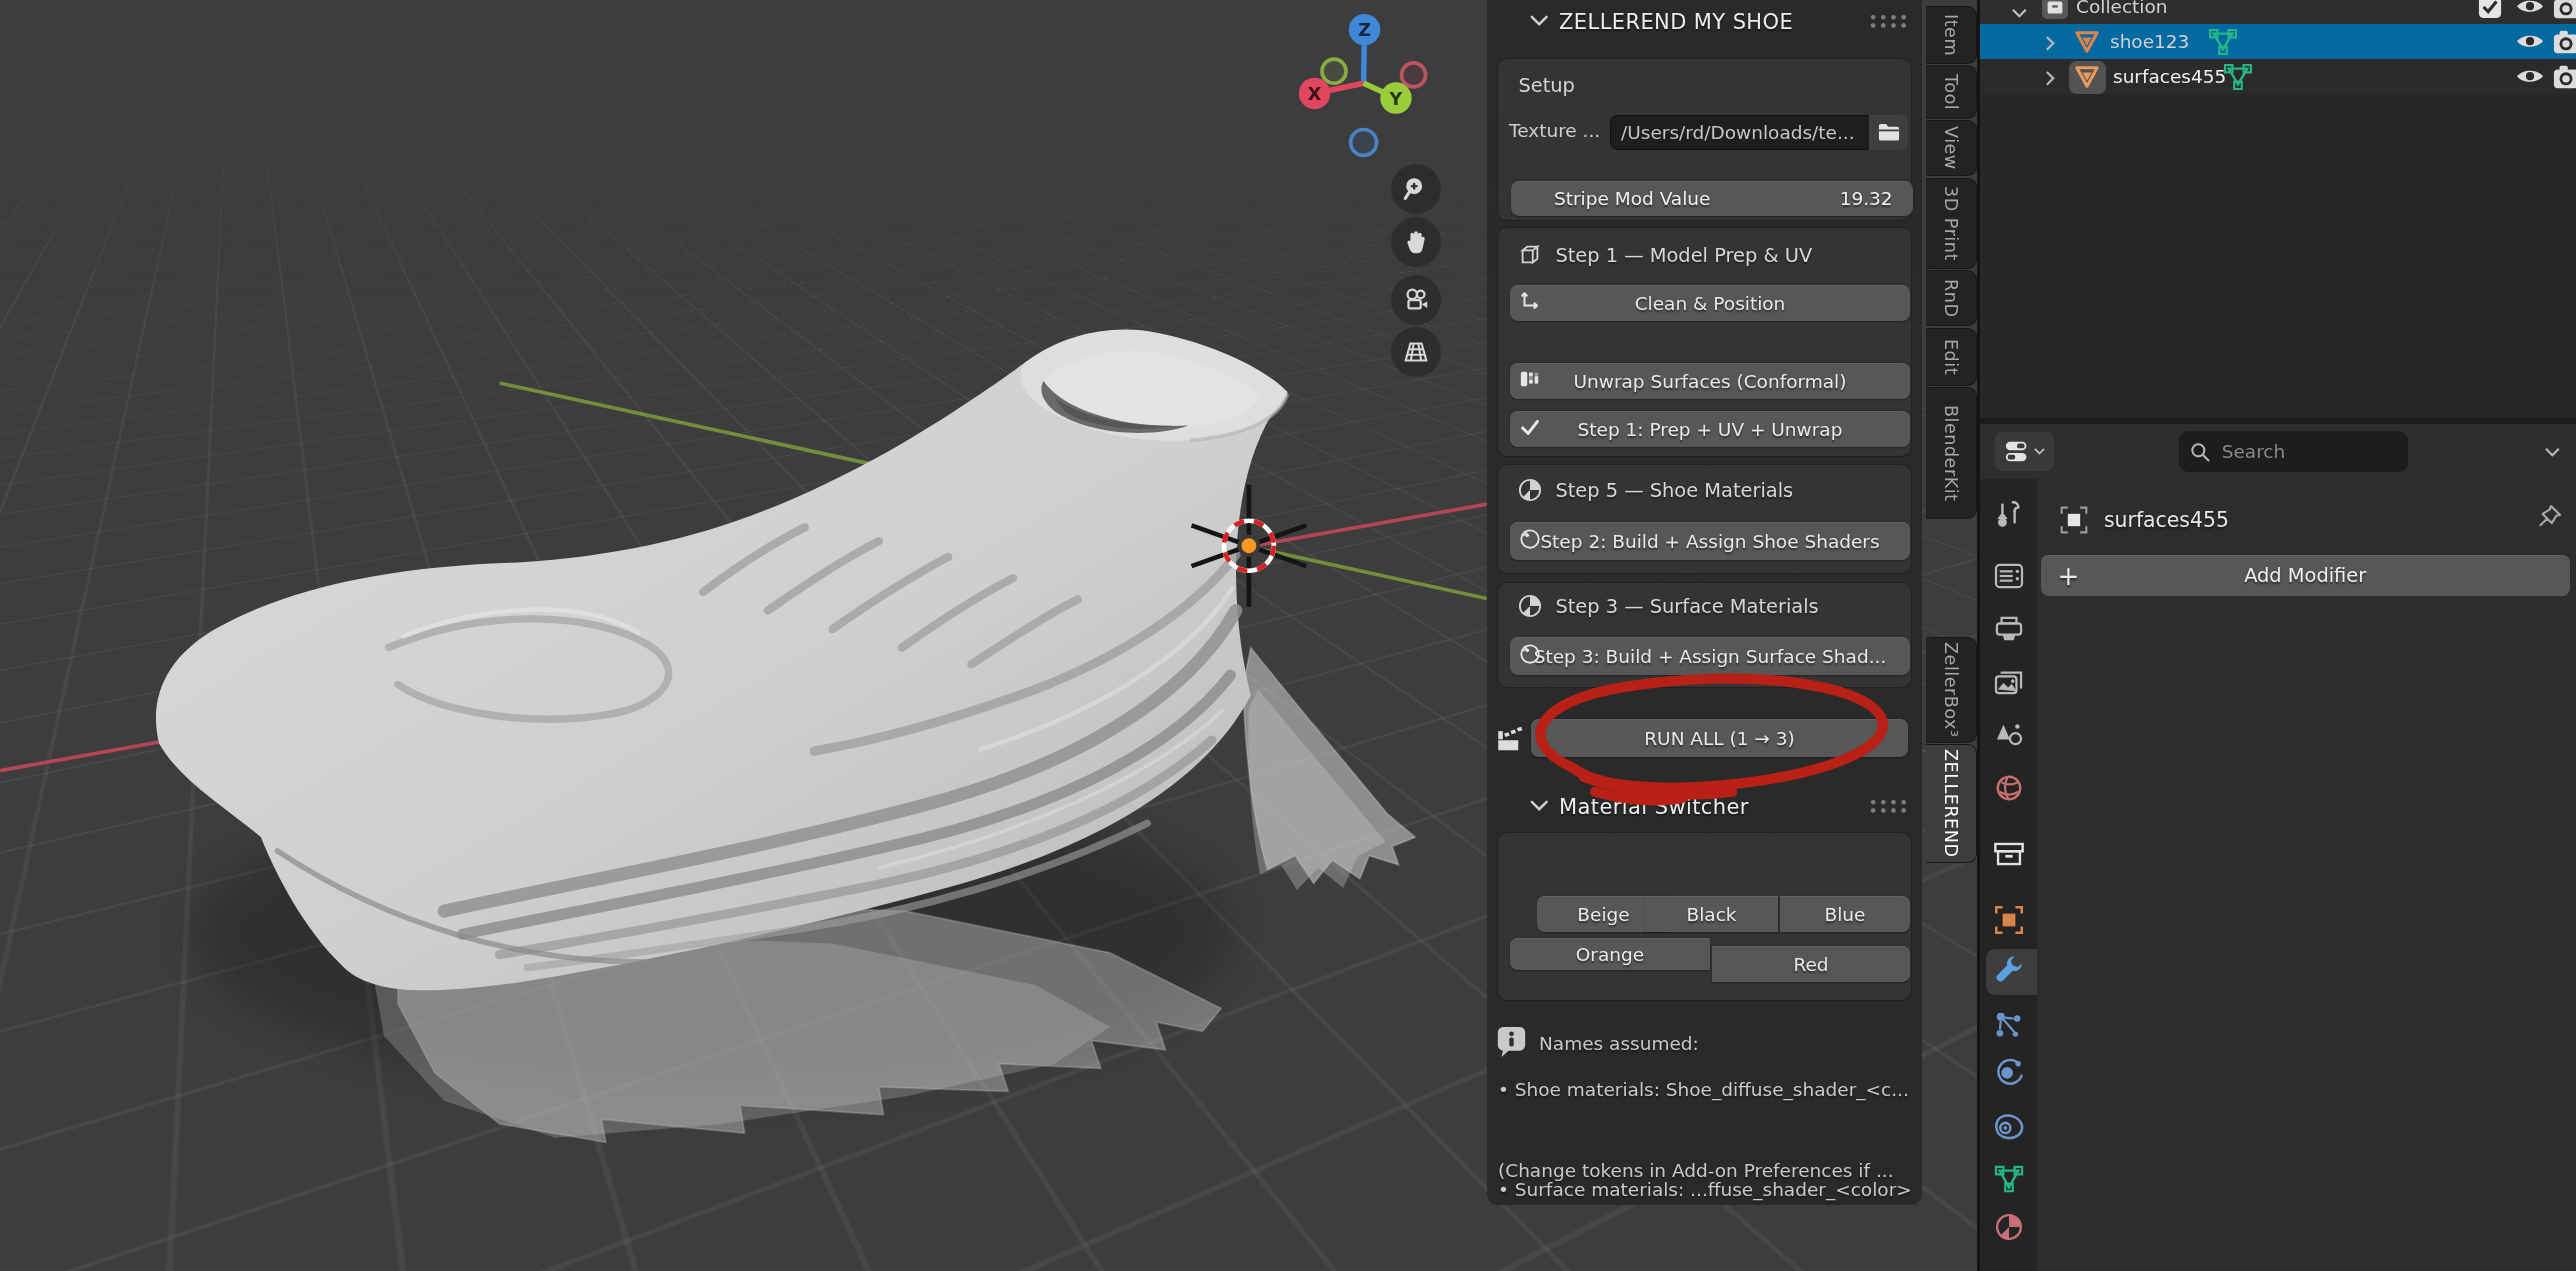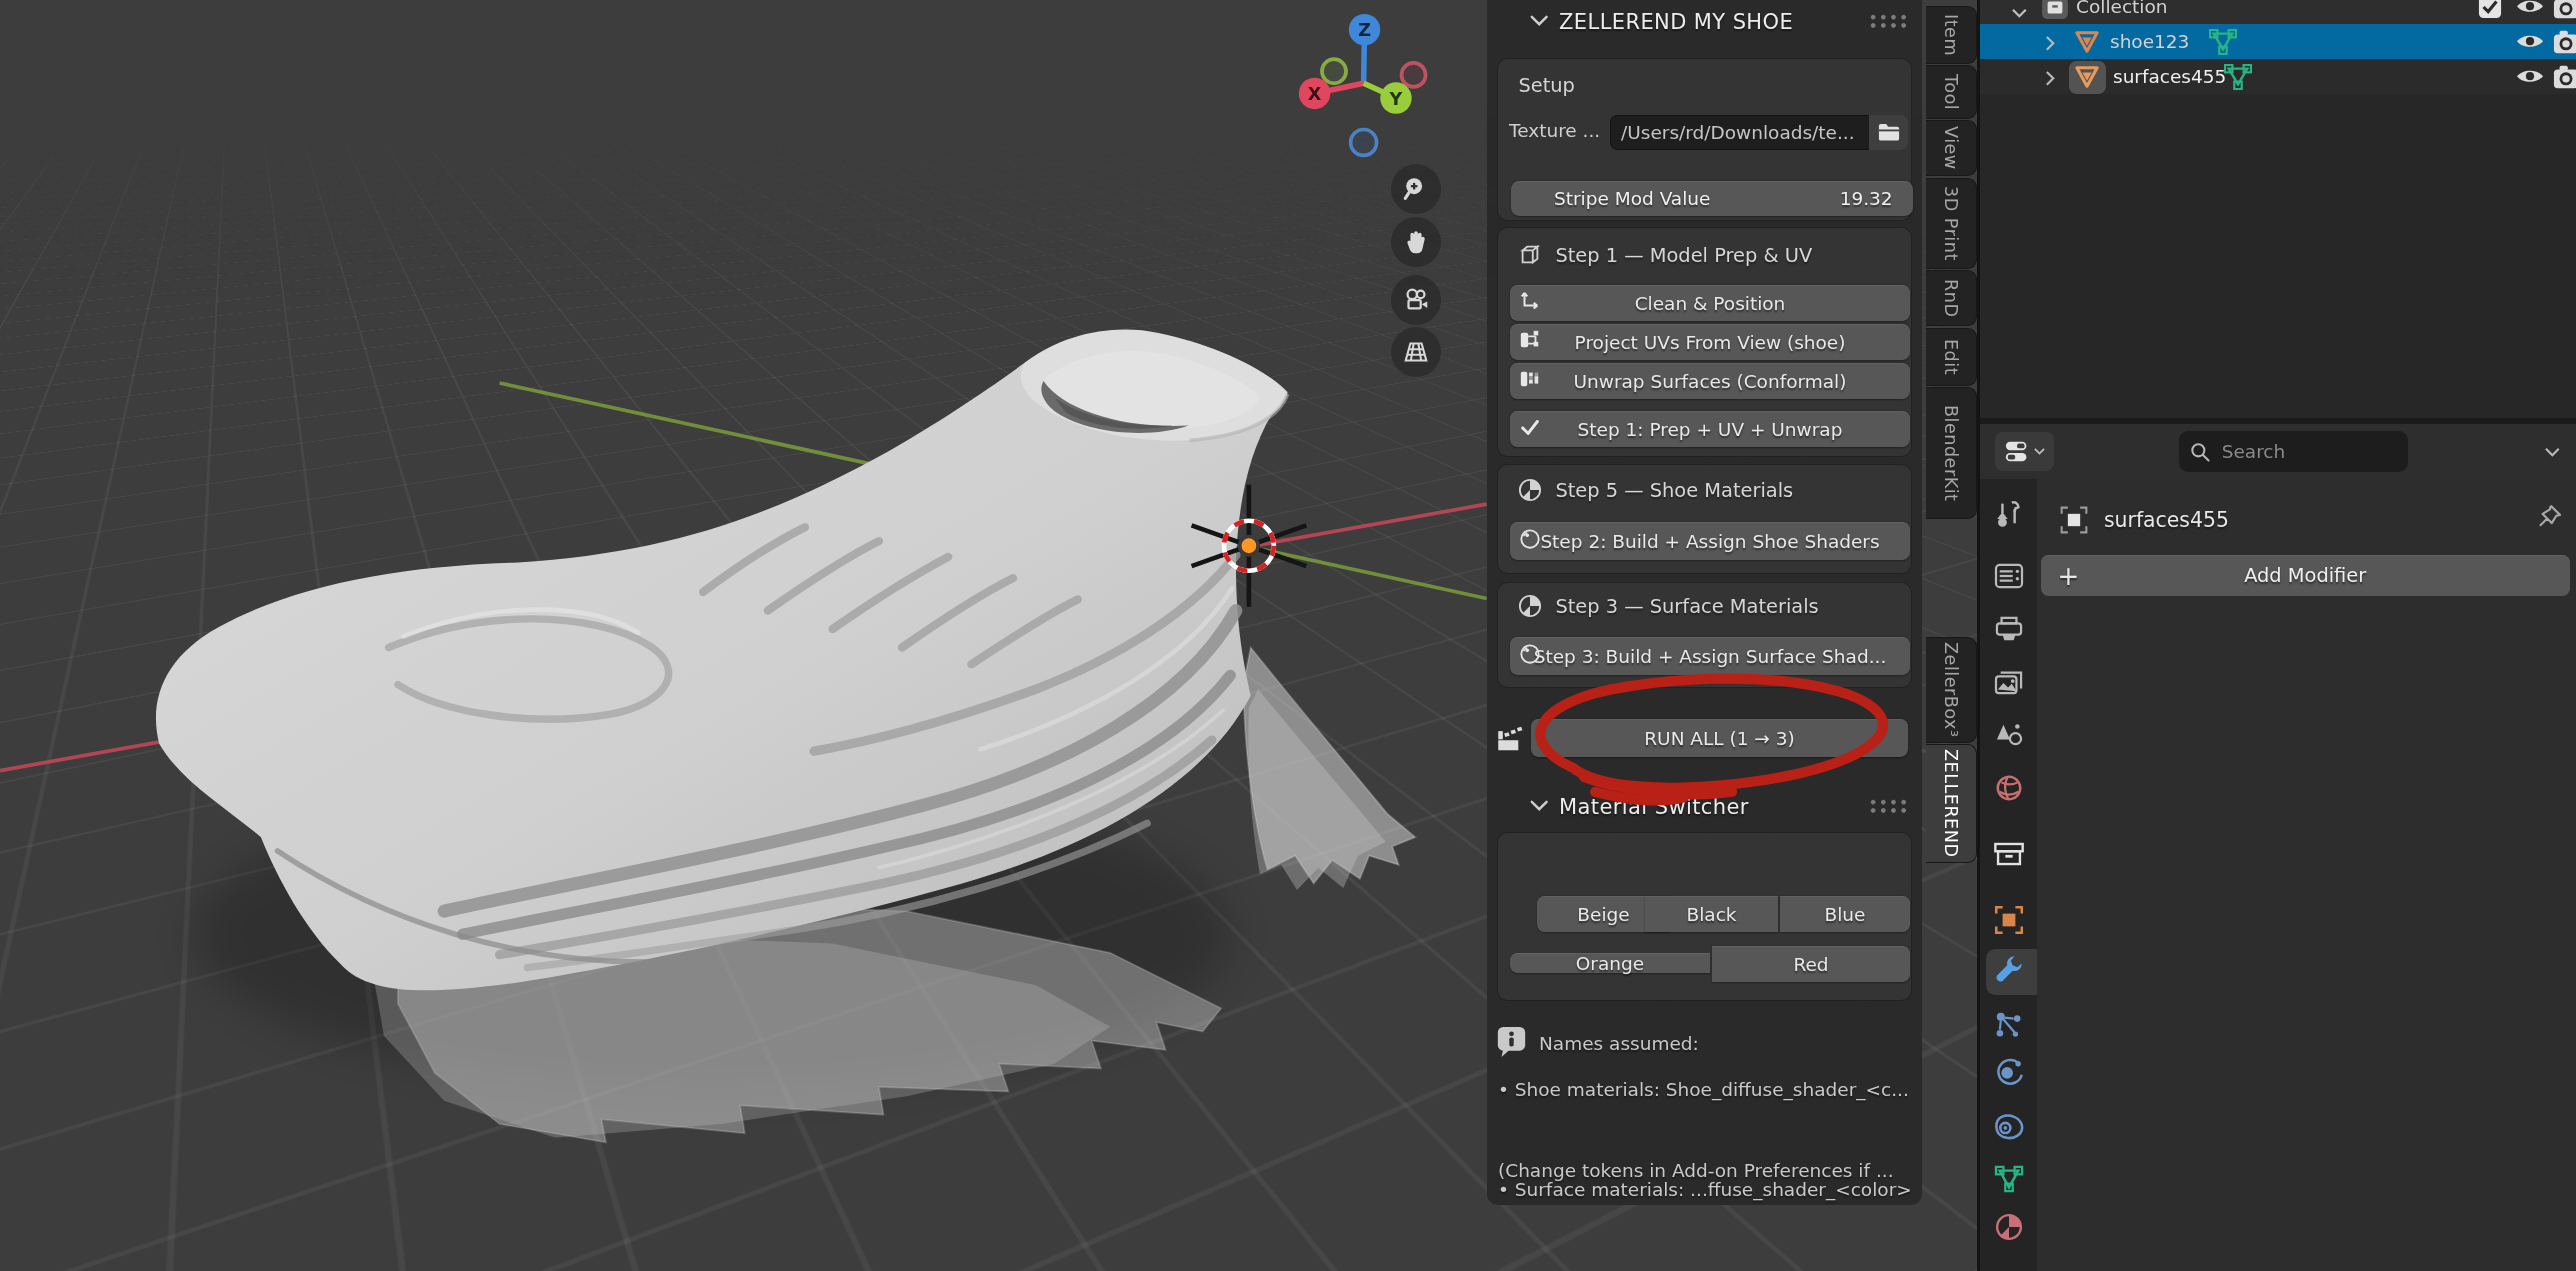--- a/index.html
+++ b/index.html
@@ -244,17 +244,6 @@
         </span>
         <span>Clean &amp; Position</span>
       </div>
-      <div class="btn" style="left:12px;top:96px;width:400px;height:36px;">
-        <span class="bicon">
-          <svg width="22" height="22" viewBox="0 0 24 24">
-              <rect x="2" y="4" width="8" height="16" rx="2" fill="#e6e6e6"></rect>
-              <path d="M10 8 h8 M18 8 v8 h-8" fill="none" stroke="#e6e6e6" stroke-width="2"></path>
-              <rect x="16" y="2" width="5" height="5" fill="#e6e6e6"></rect>
-              <rect x="16" y="14" width="5" height="5" fill="#e6e6e6"></rect>
-            </svg>
-        </span>
-        <span>Project UVs From View (shoe)</span>
-      </div>
       <div class="btn" style="left:12px;top:135px;width:400px;height:36px;">
         <span class="bicon">
           <svg width="22" height="22" viewBox="0 0 24 24">

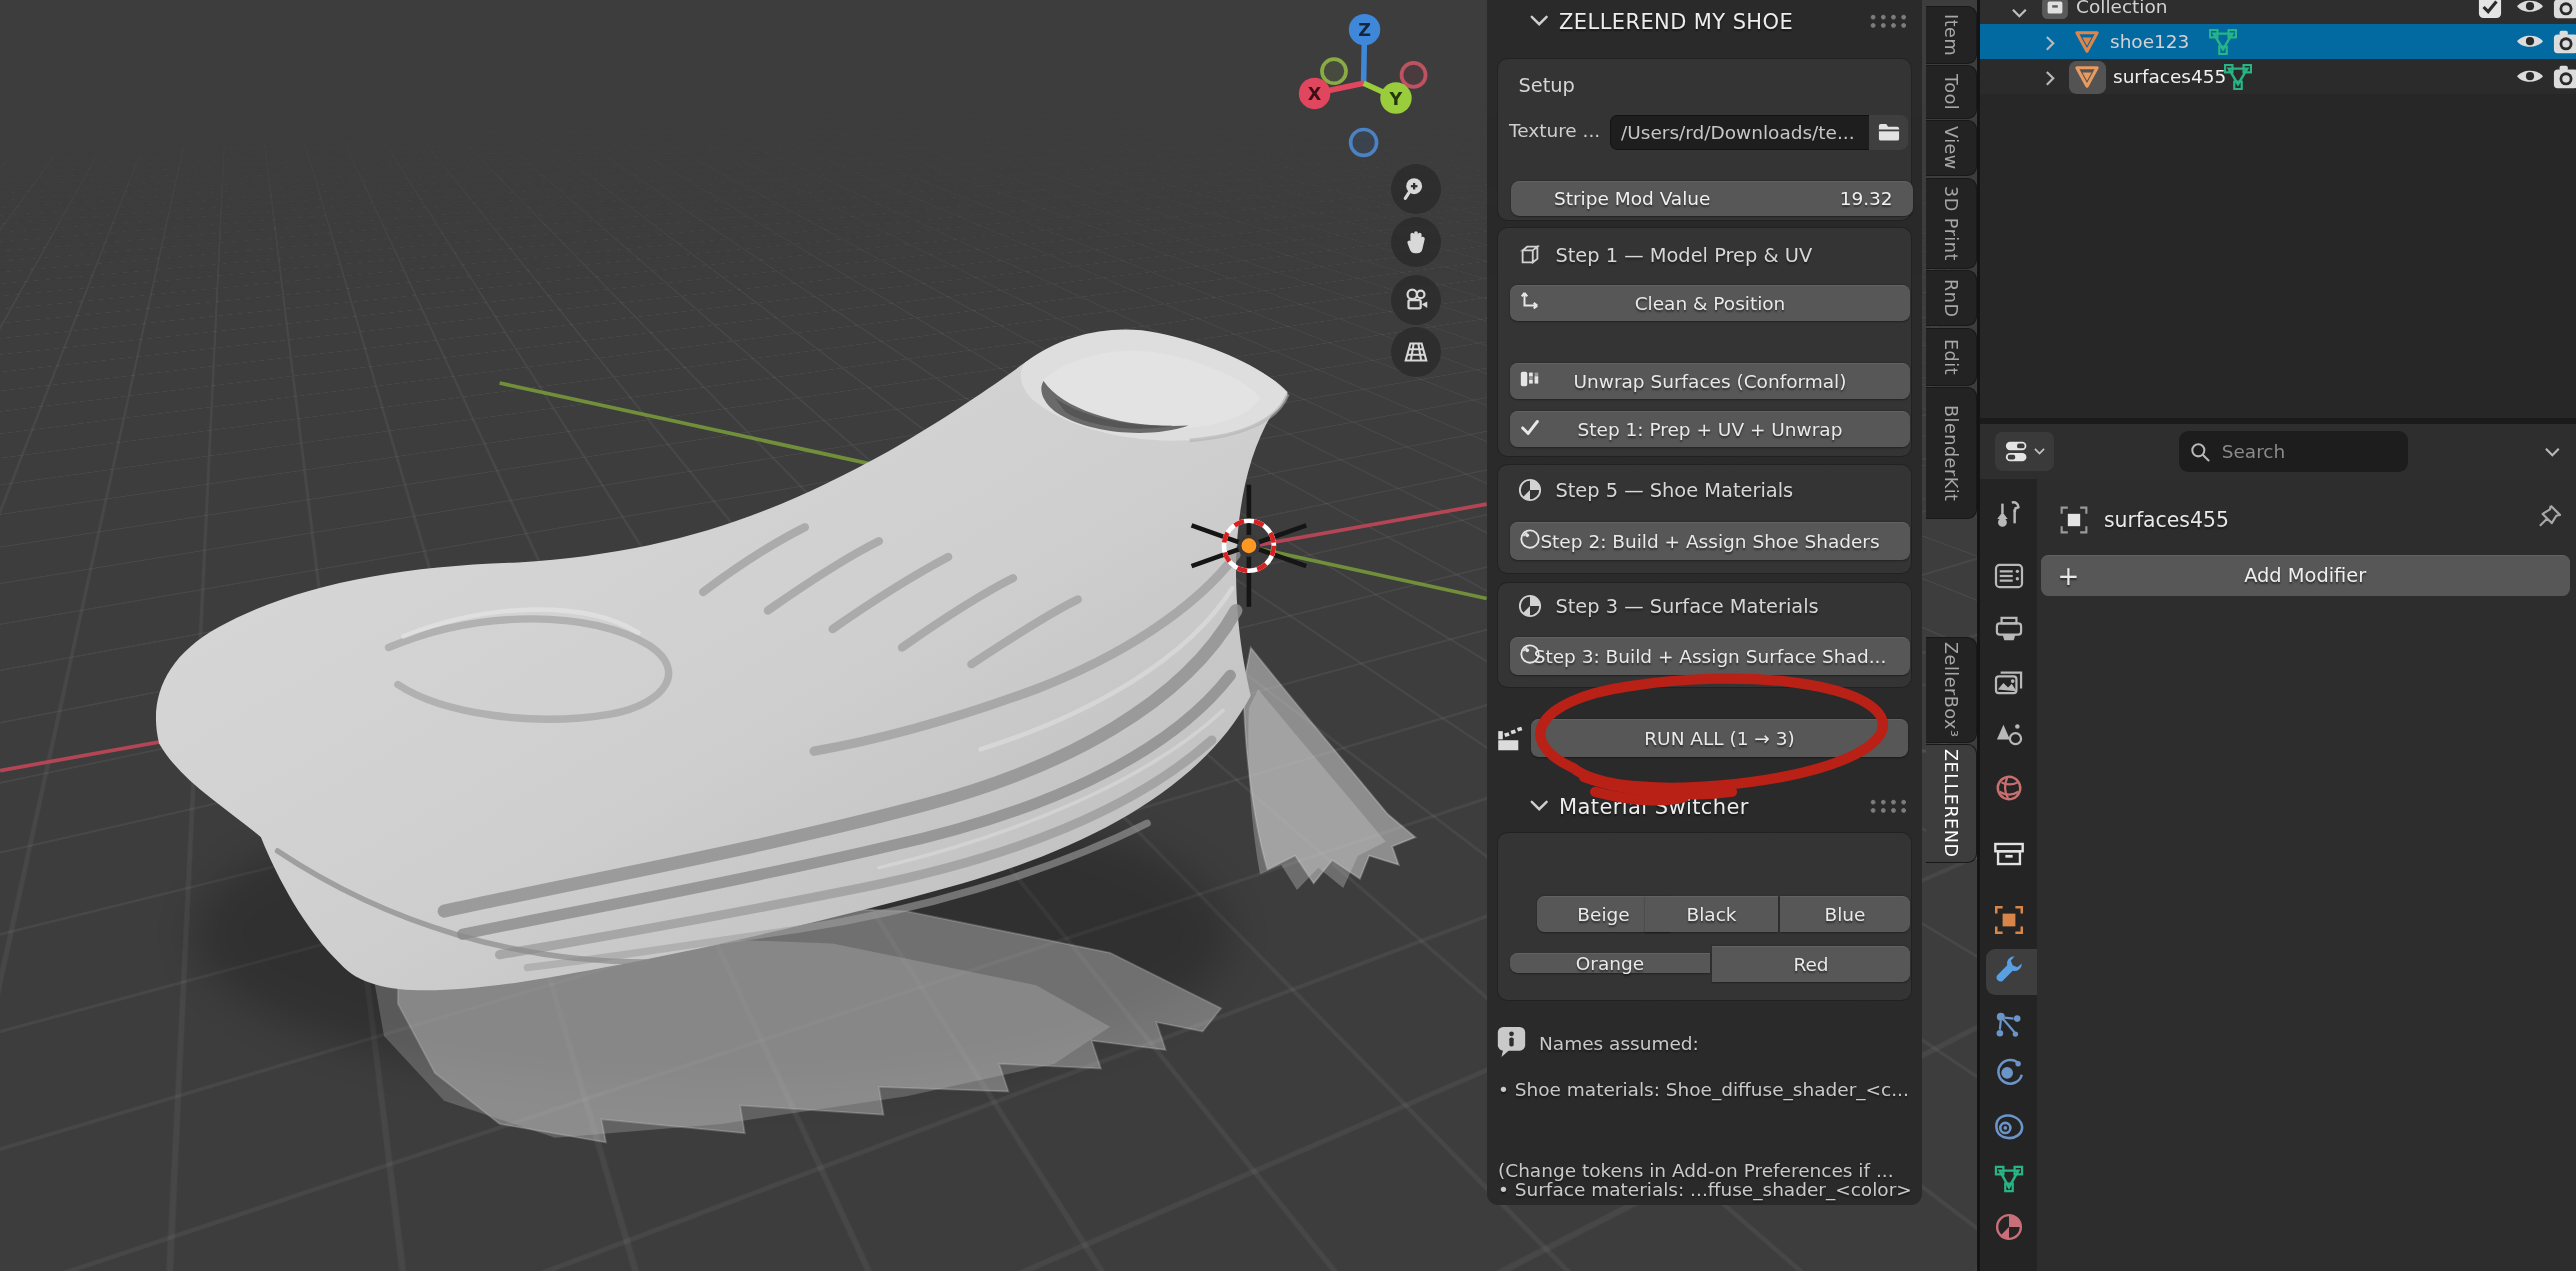--- a/index.html
+++ b/index.html
@@ -347,7 +347,7 @@
       <div class="btn" style="left:282px;top:63px;width:130px;height:36px;border-radius:0 7.4px 7.4px 0;">
           <span>Blue</span>
         </div>
-      <div class="btn" style="left:12px;top:120px;width:200px;height:20px;border-radius:7.4px 0 0 7.4px;">
+      <div class="btn" style="left:12px;top:105px;width:200px;height:32px;border-radius:7.4px 0 0 7.4px;">
           <span>Orange</span>
         </div>
       <div class="btn" style="left:214px;top:113px;width:198px;height:36px;border-radius:0 7.4px 7.4px 0;">

